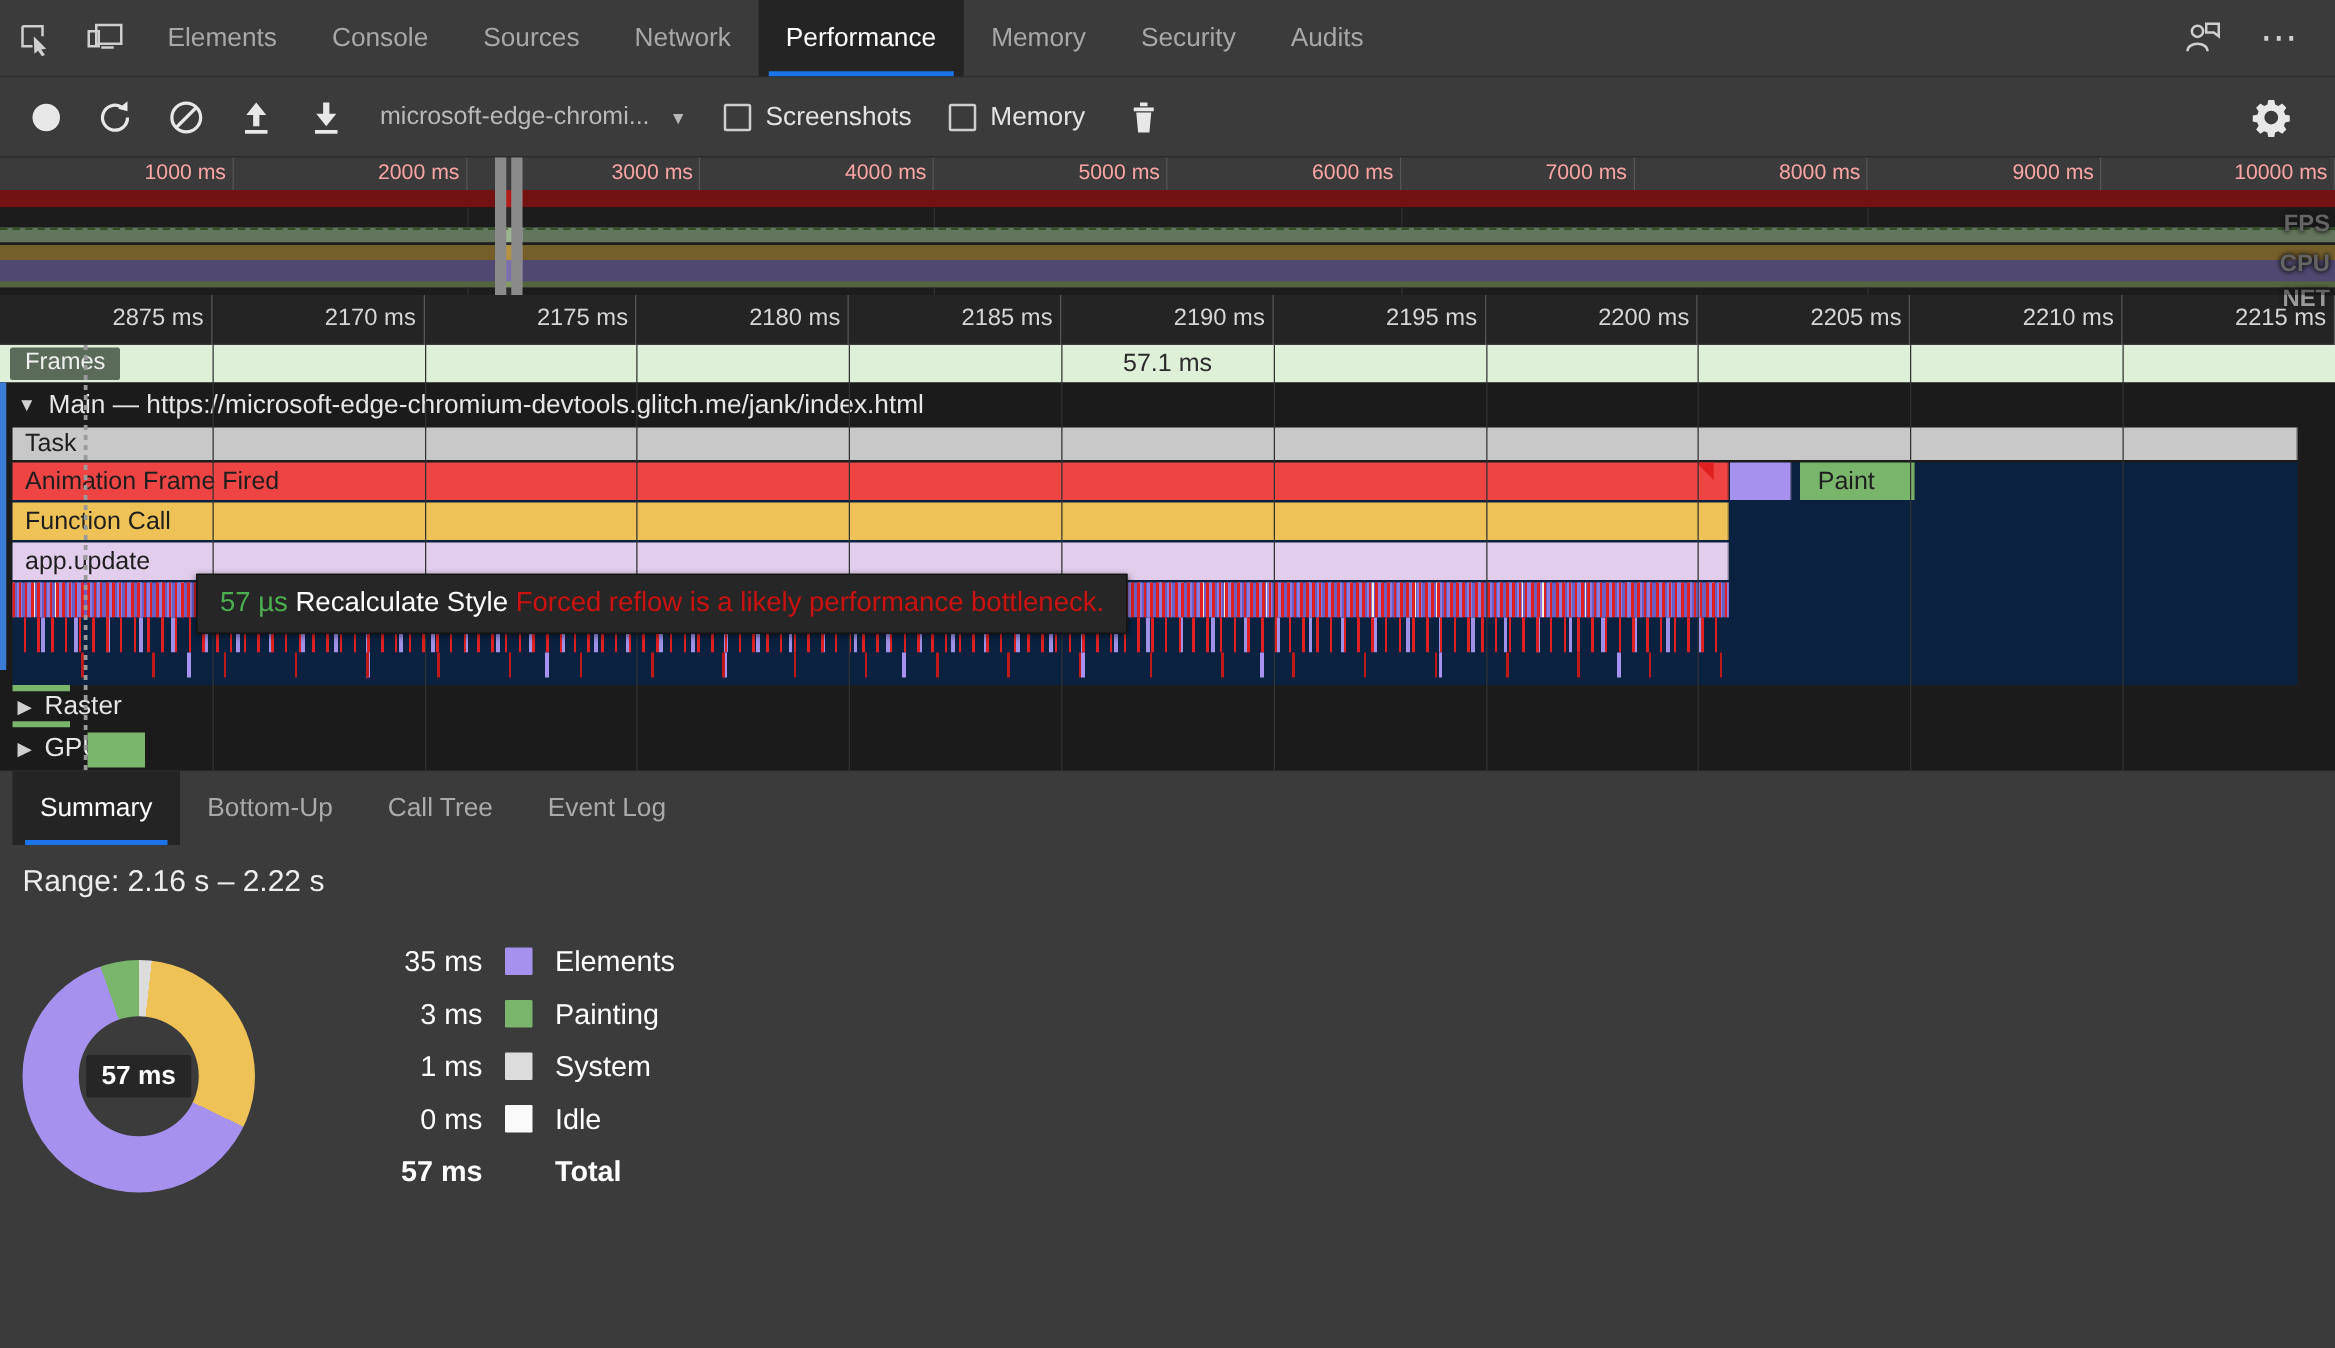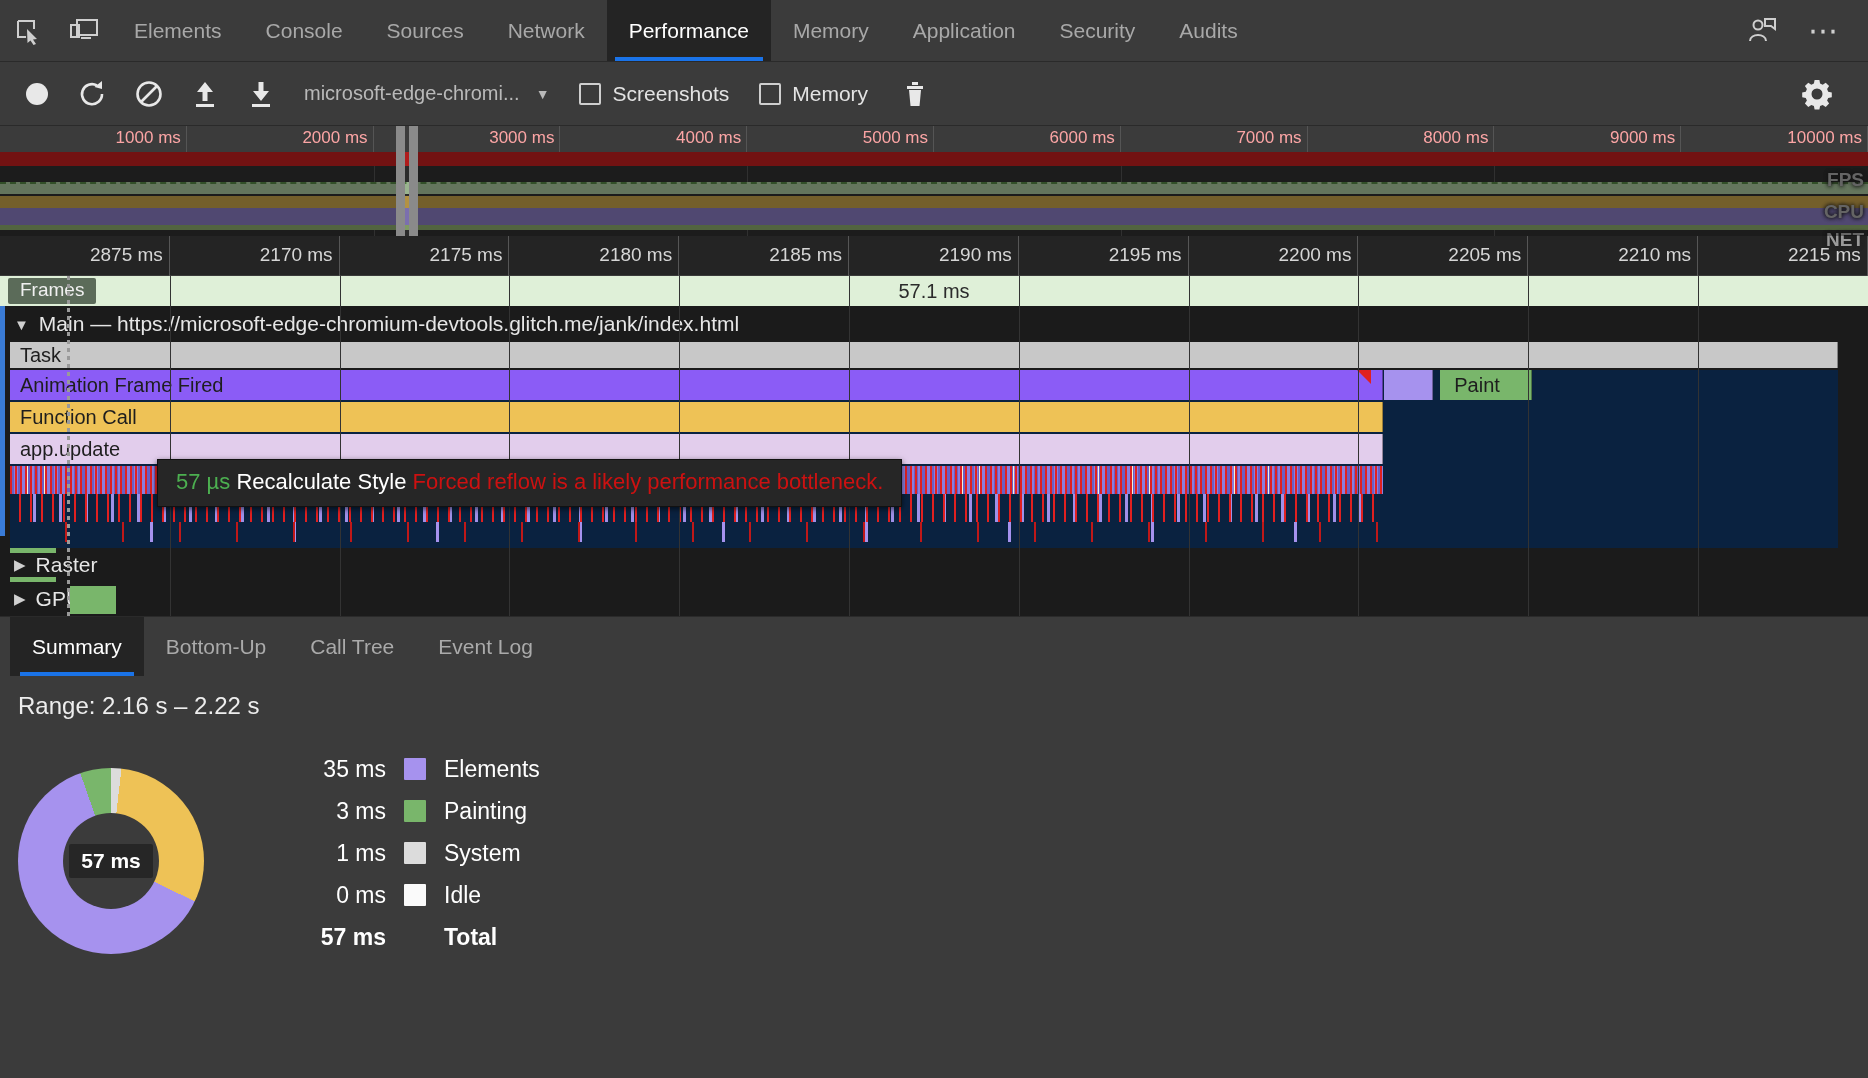--- a/index.html
+++ b/index.html
@@ -212,9 +212,6 @@
       </div>
     <div class="tab">
         <span>Memory</span>
-      </div>
-    <div class="tab">
-        <span>Application</span>
       </div>
     <div class="tab">
         <span>Security</span>

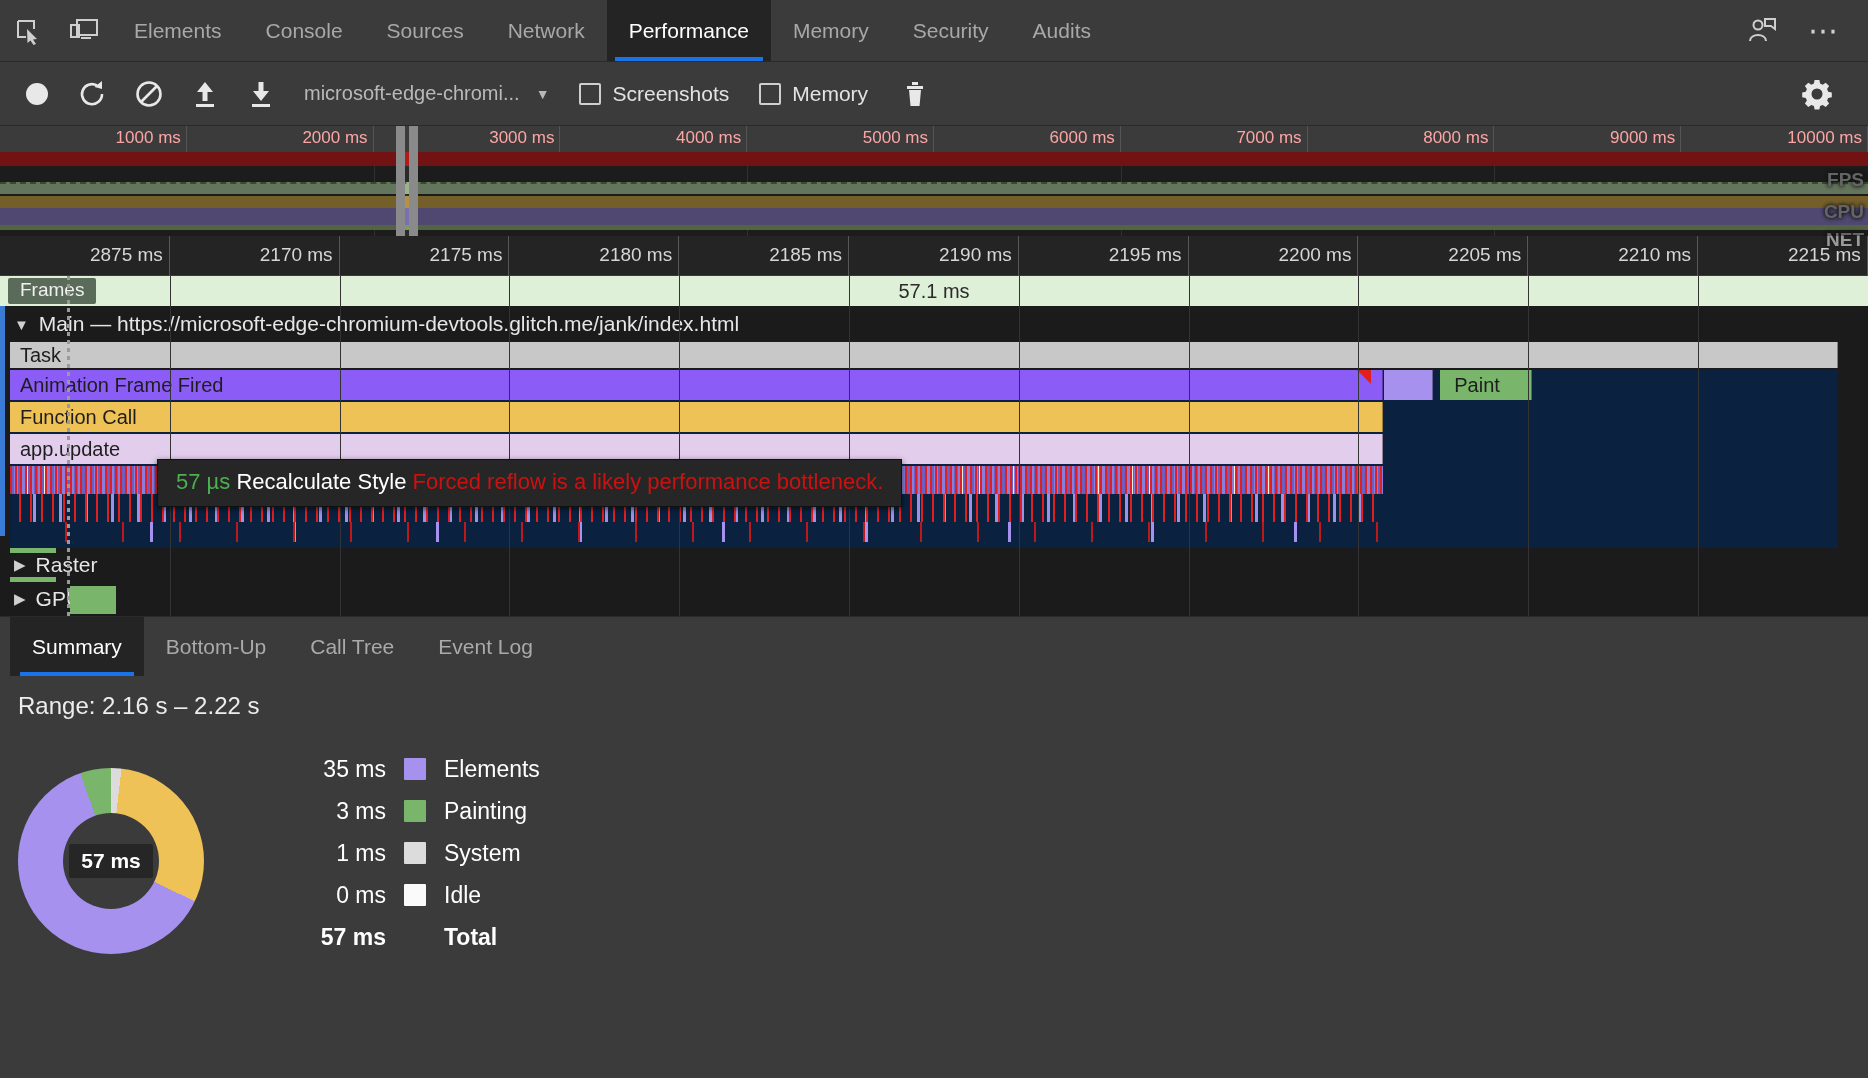--- a/index.html
+++ b/index.html
@@ -426,7 +426,7 @@
     </div>
 
     <div class="navy" style="top:94px;left:10px;right:30px;height:190px;"></div>
-    <div class="bar" style="top:94px;left:10px;width:73.5%;height:30px;background:#8b5cf6;text-align:right;">
+    <div class="bar" style="top:94px;left:10px;width:73.5%;height:30px;background:#ef4444;text-align:right;">
       <span>Animation Frame Fired</span>
     </div>
     <div class="warn-tri" style="top:94px;left:72.65%;"></div>

